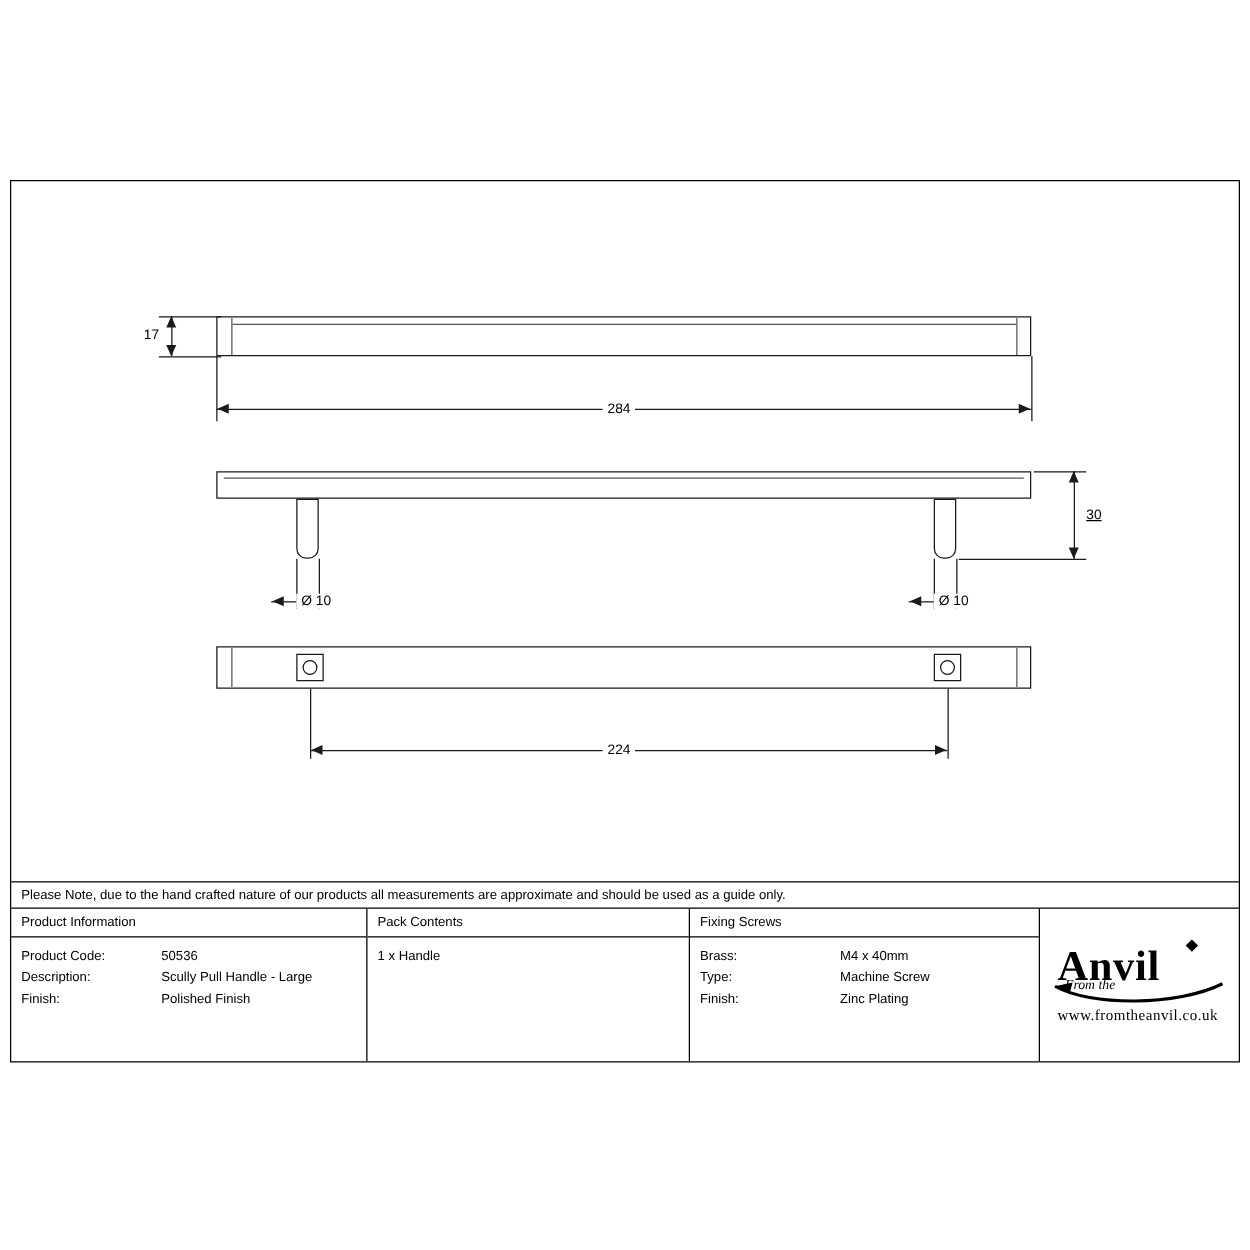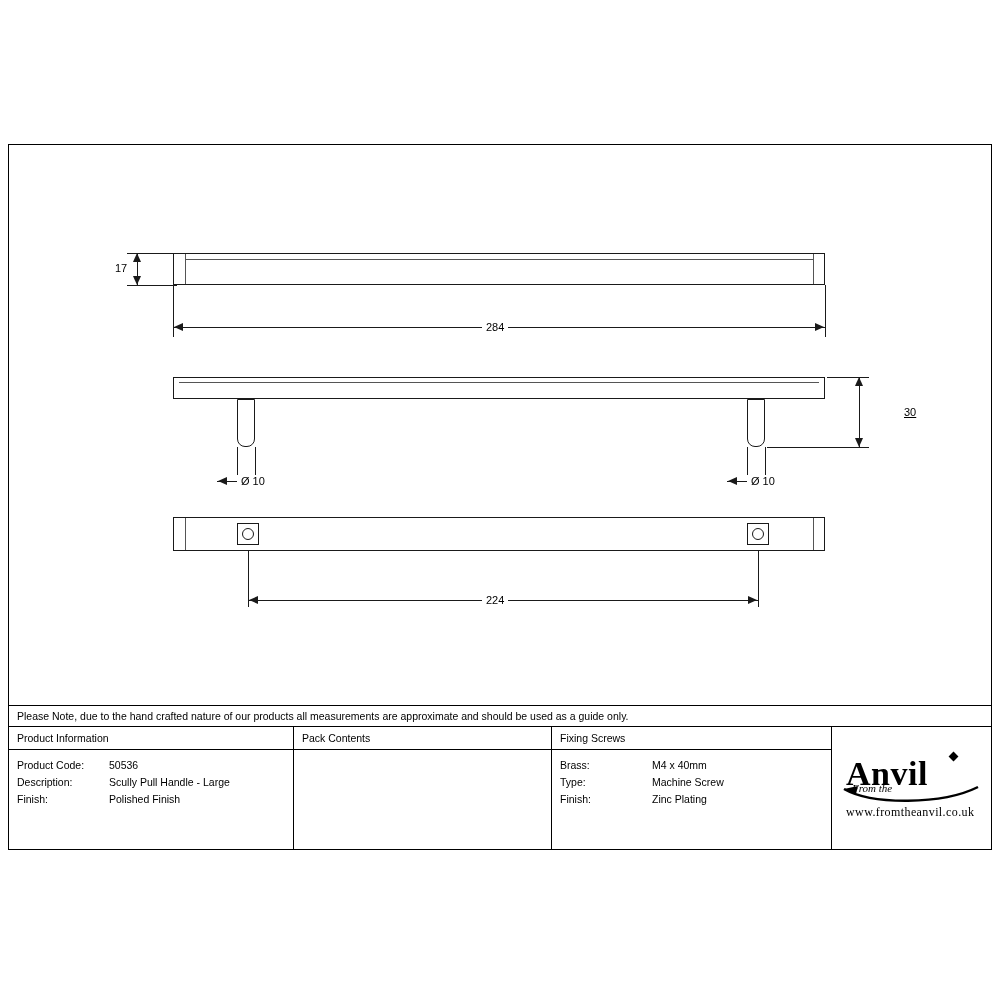--- a/index.html
+++ b/index.html
@@ -275,7 +275,7 @@
     <div class="dimline-v" style="left:850px; top:232px; height:70px;"></div>
     <div class="arrow arrow-up" style="left:846px; top:232px;"></div>
     <div class="arrow arrow-down" style="left:846px; top:293px;"></div>
-    <div class="dim-label" style="left:891px; top:261px;text-decoration:underline;">30</div>
+    <div class="dim-label" style="left:856px; top:261px;text-decoration:underline;">30</div>
 
     <div class="ext-v" style="left:228px; top:302px; height:40px;"></div>
     <div class="ext-v" style="left:246px; top:302px; height:40px;"></div>

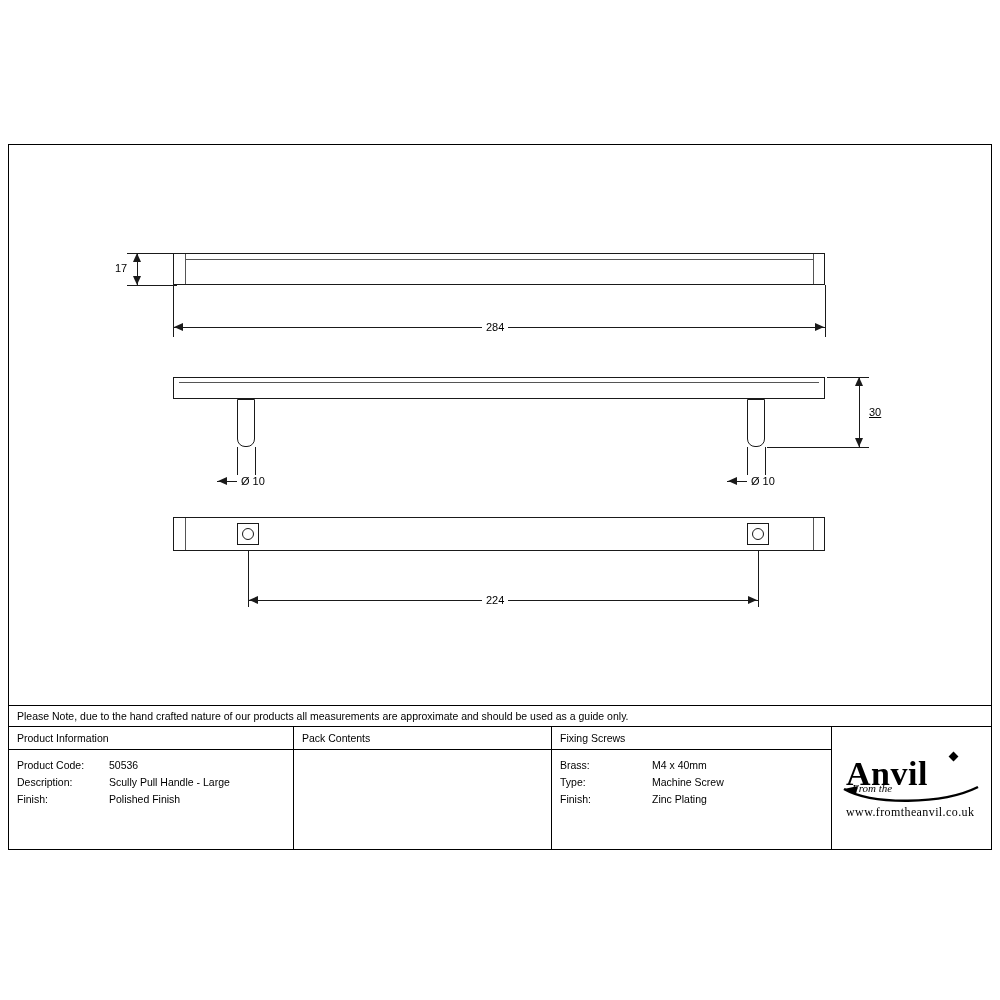--- a/index.html
+++ b/index.html
@@ -180,7 +180,7 @@
     line-height: 17px;
   }
   .row .k { width: 92px; }
-  .row .v { flex: 1; }
+  .row .v { flex: 1; margin-left: 20px; }
   .row-single {
     font-size: 10.5px;
     line-height: 17px;

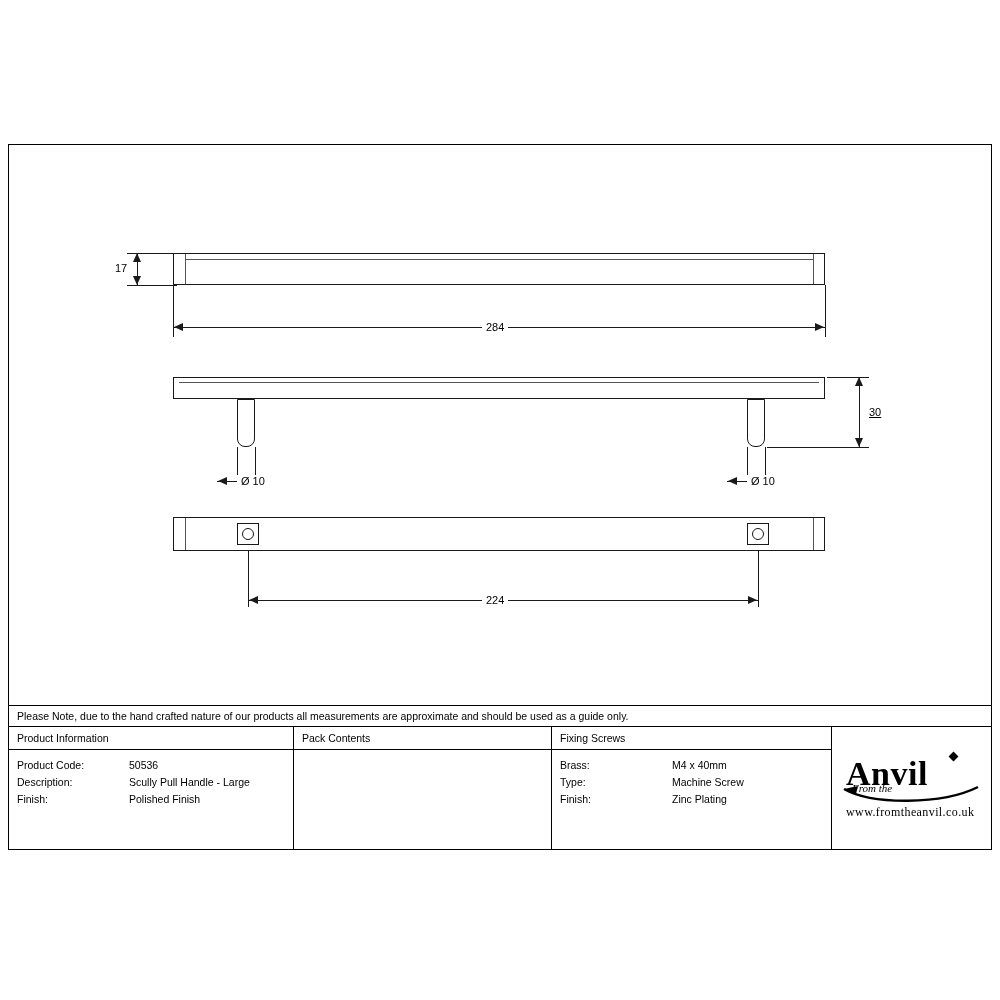--- a/index.html
+++ b/index.html
@@ -338,6 +338,7 @@
       <div class="col-head">Pack Contents</div>
       <div class="col-rule"></div>
       <div class="rows">
+        <div class="row-single">1 x Handle</div>
       </div>
     </div>
 

